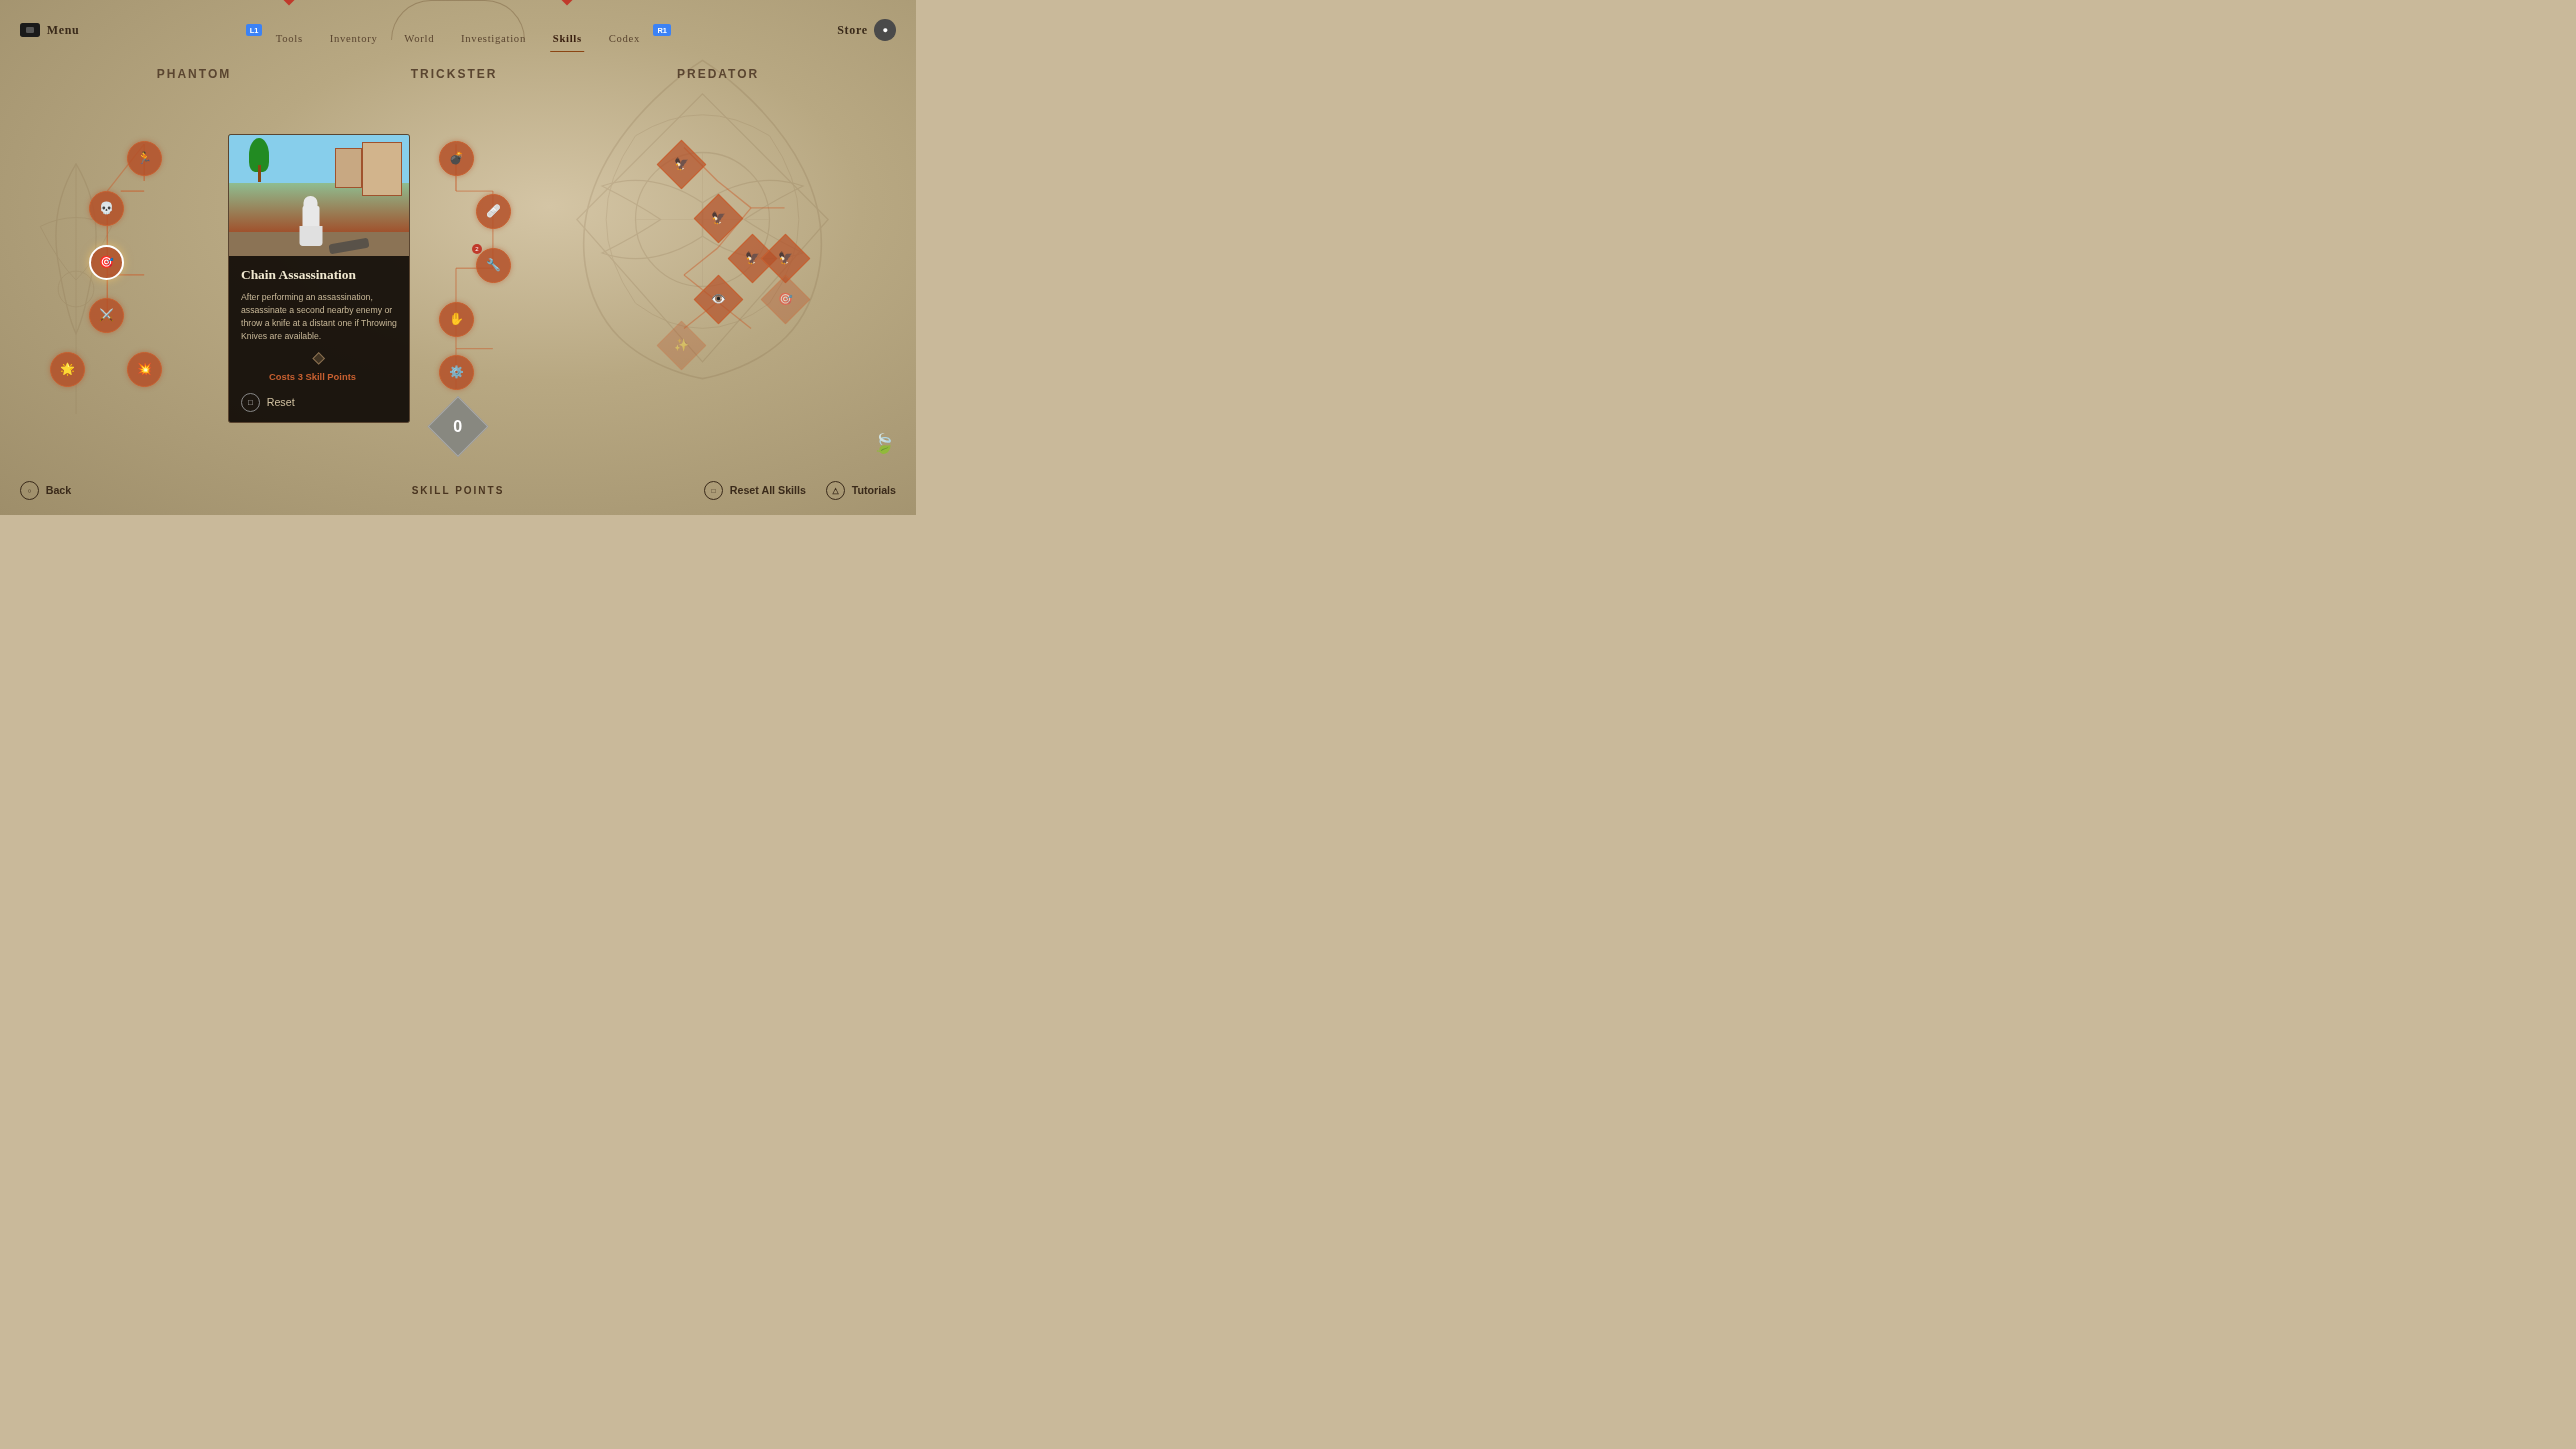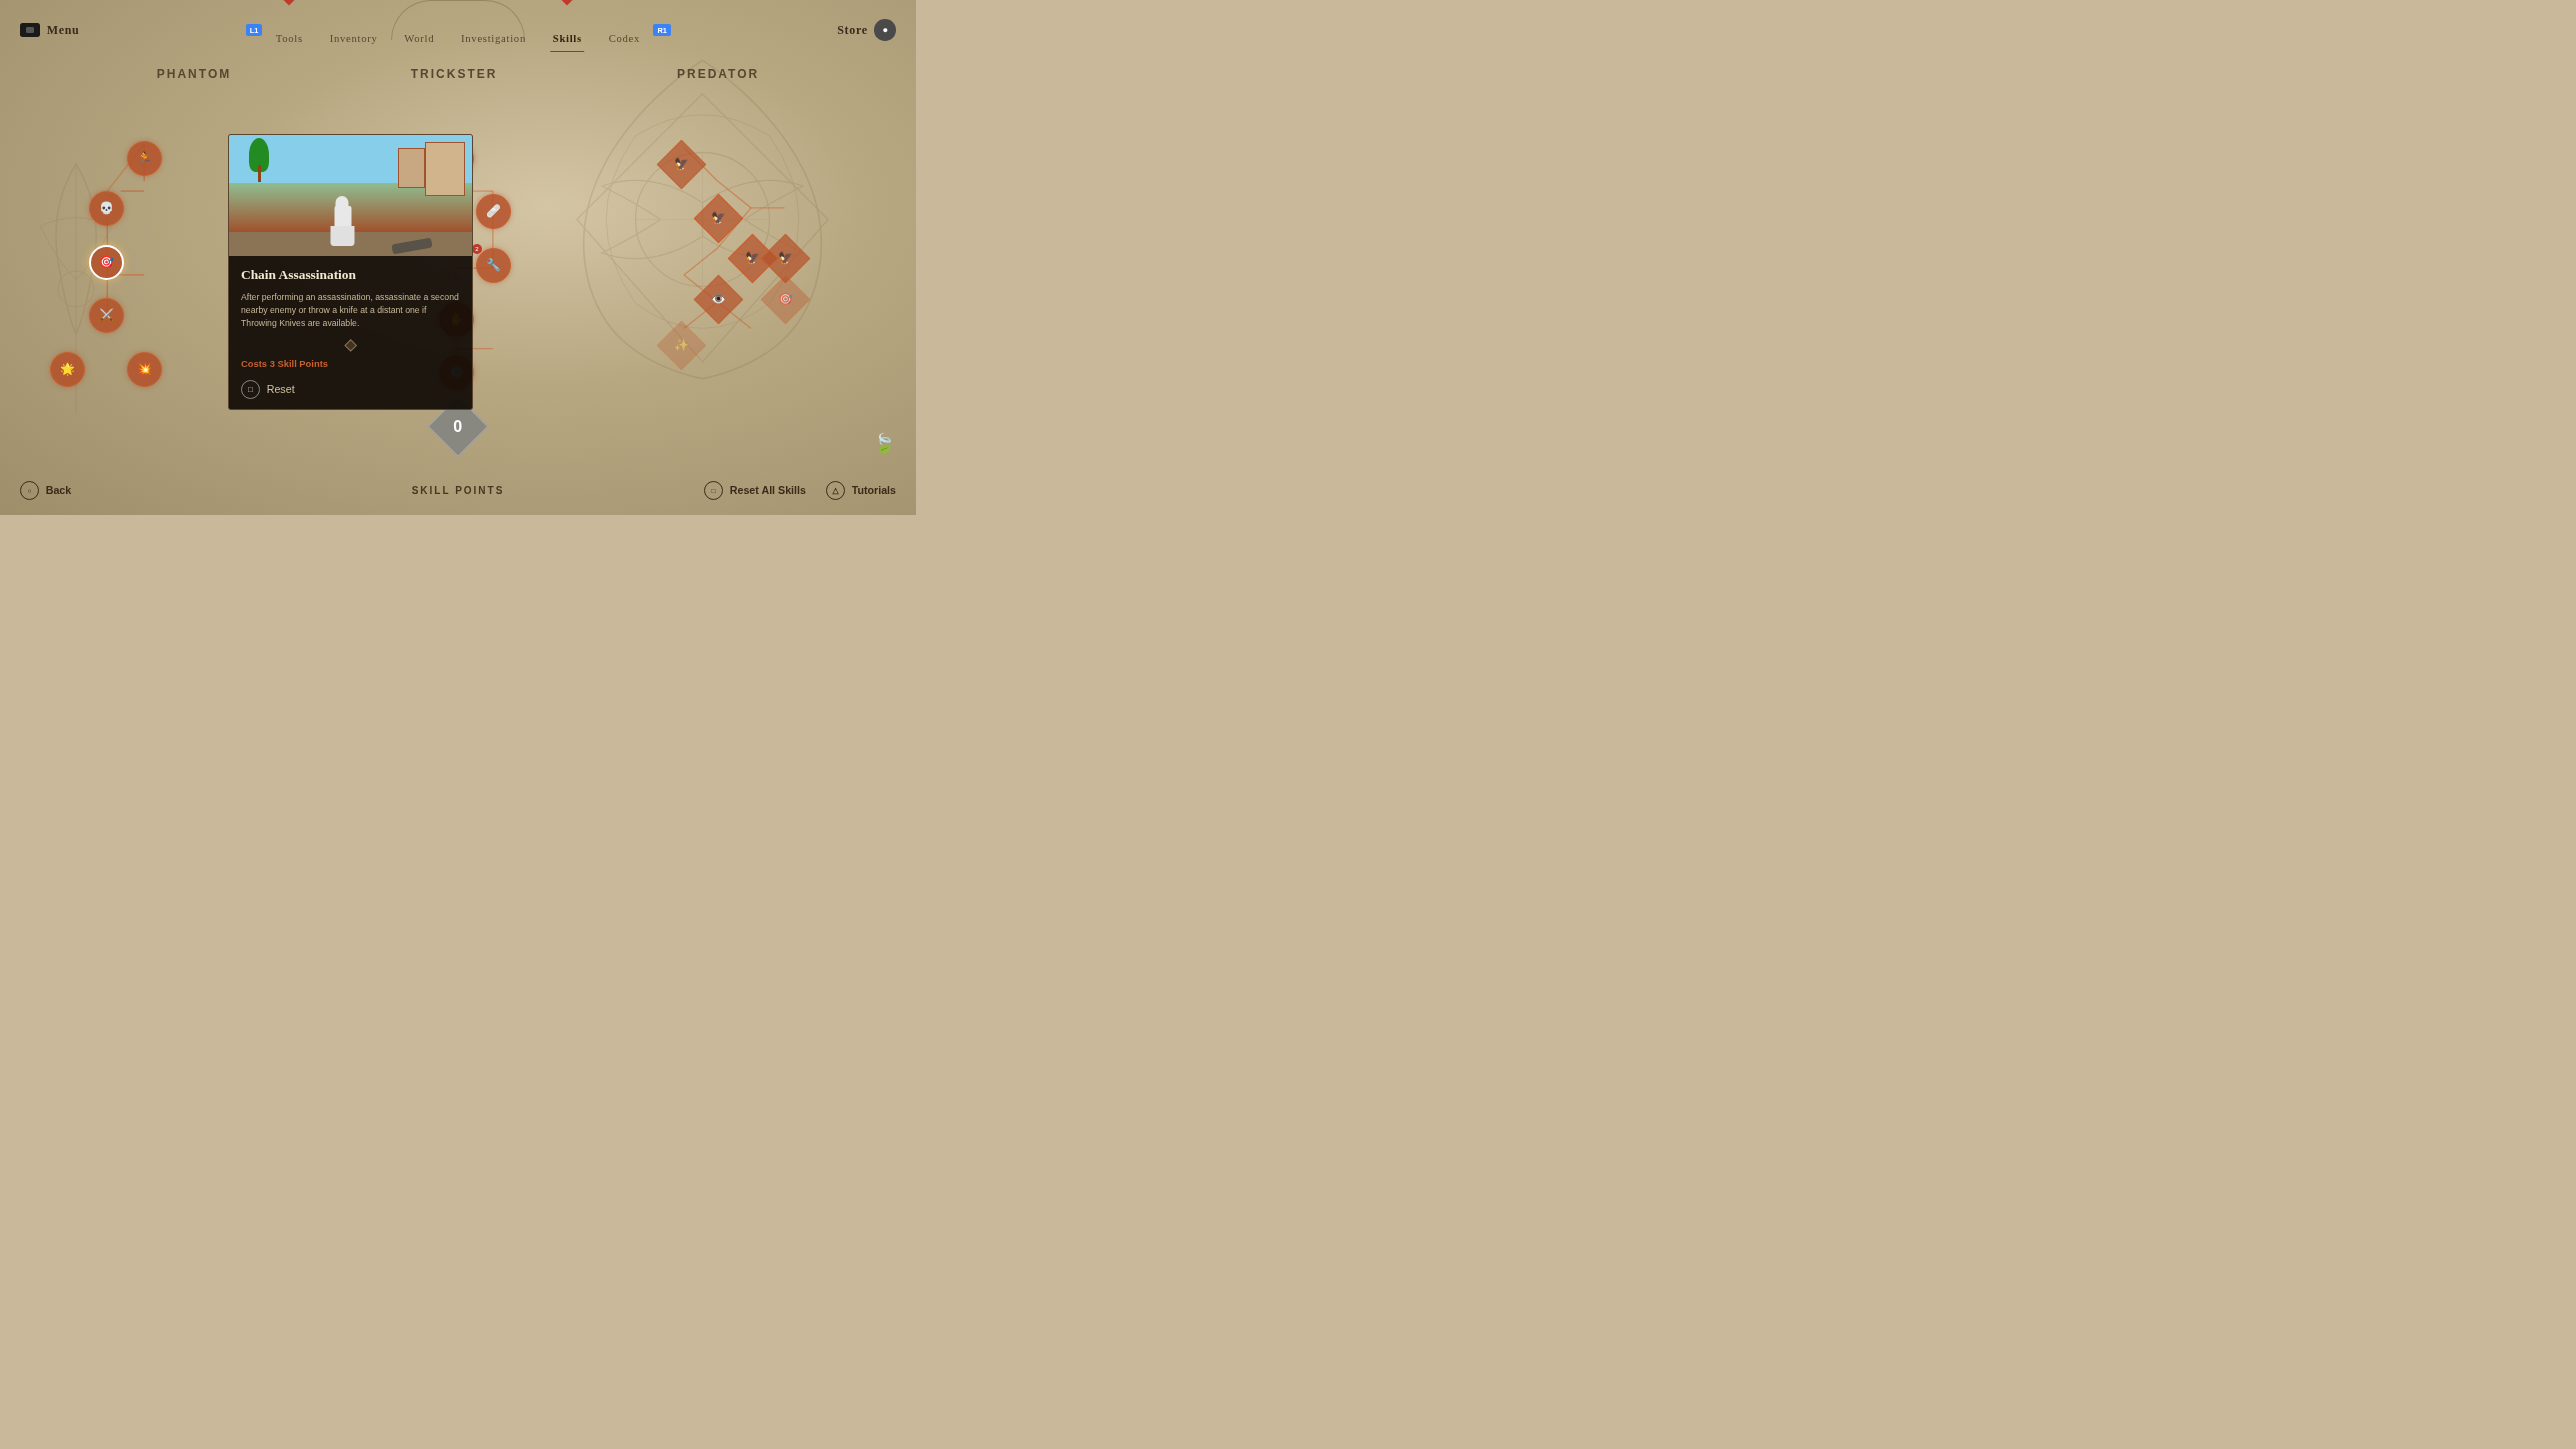--- a/index.html
+++ b/index.html
@@ -246,7 +246,7 @@
       position: absolute;
       left: 228px;
       top: 134px;
-      width: 245px;
+      width: 182px;
       background: rgba(15,10,5,0.92);
       border: 0.7px solid #5a4530;
       border-radius: 2.7px;

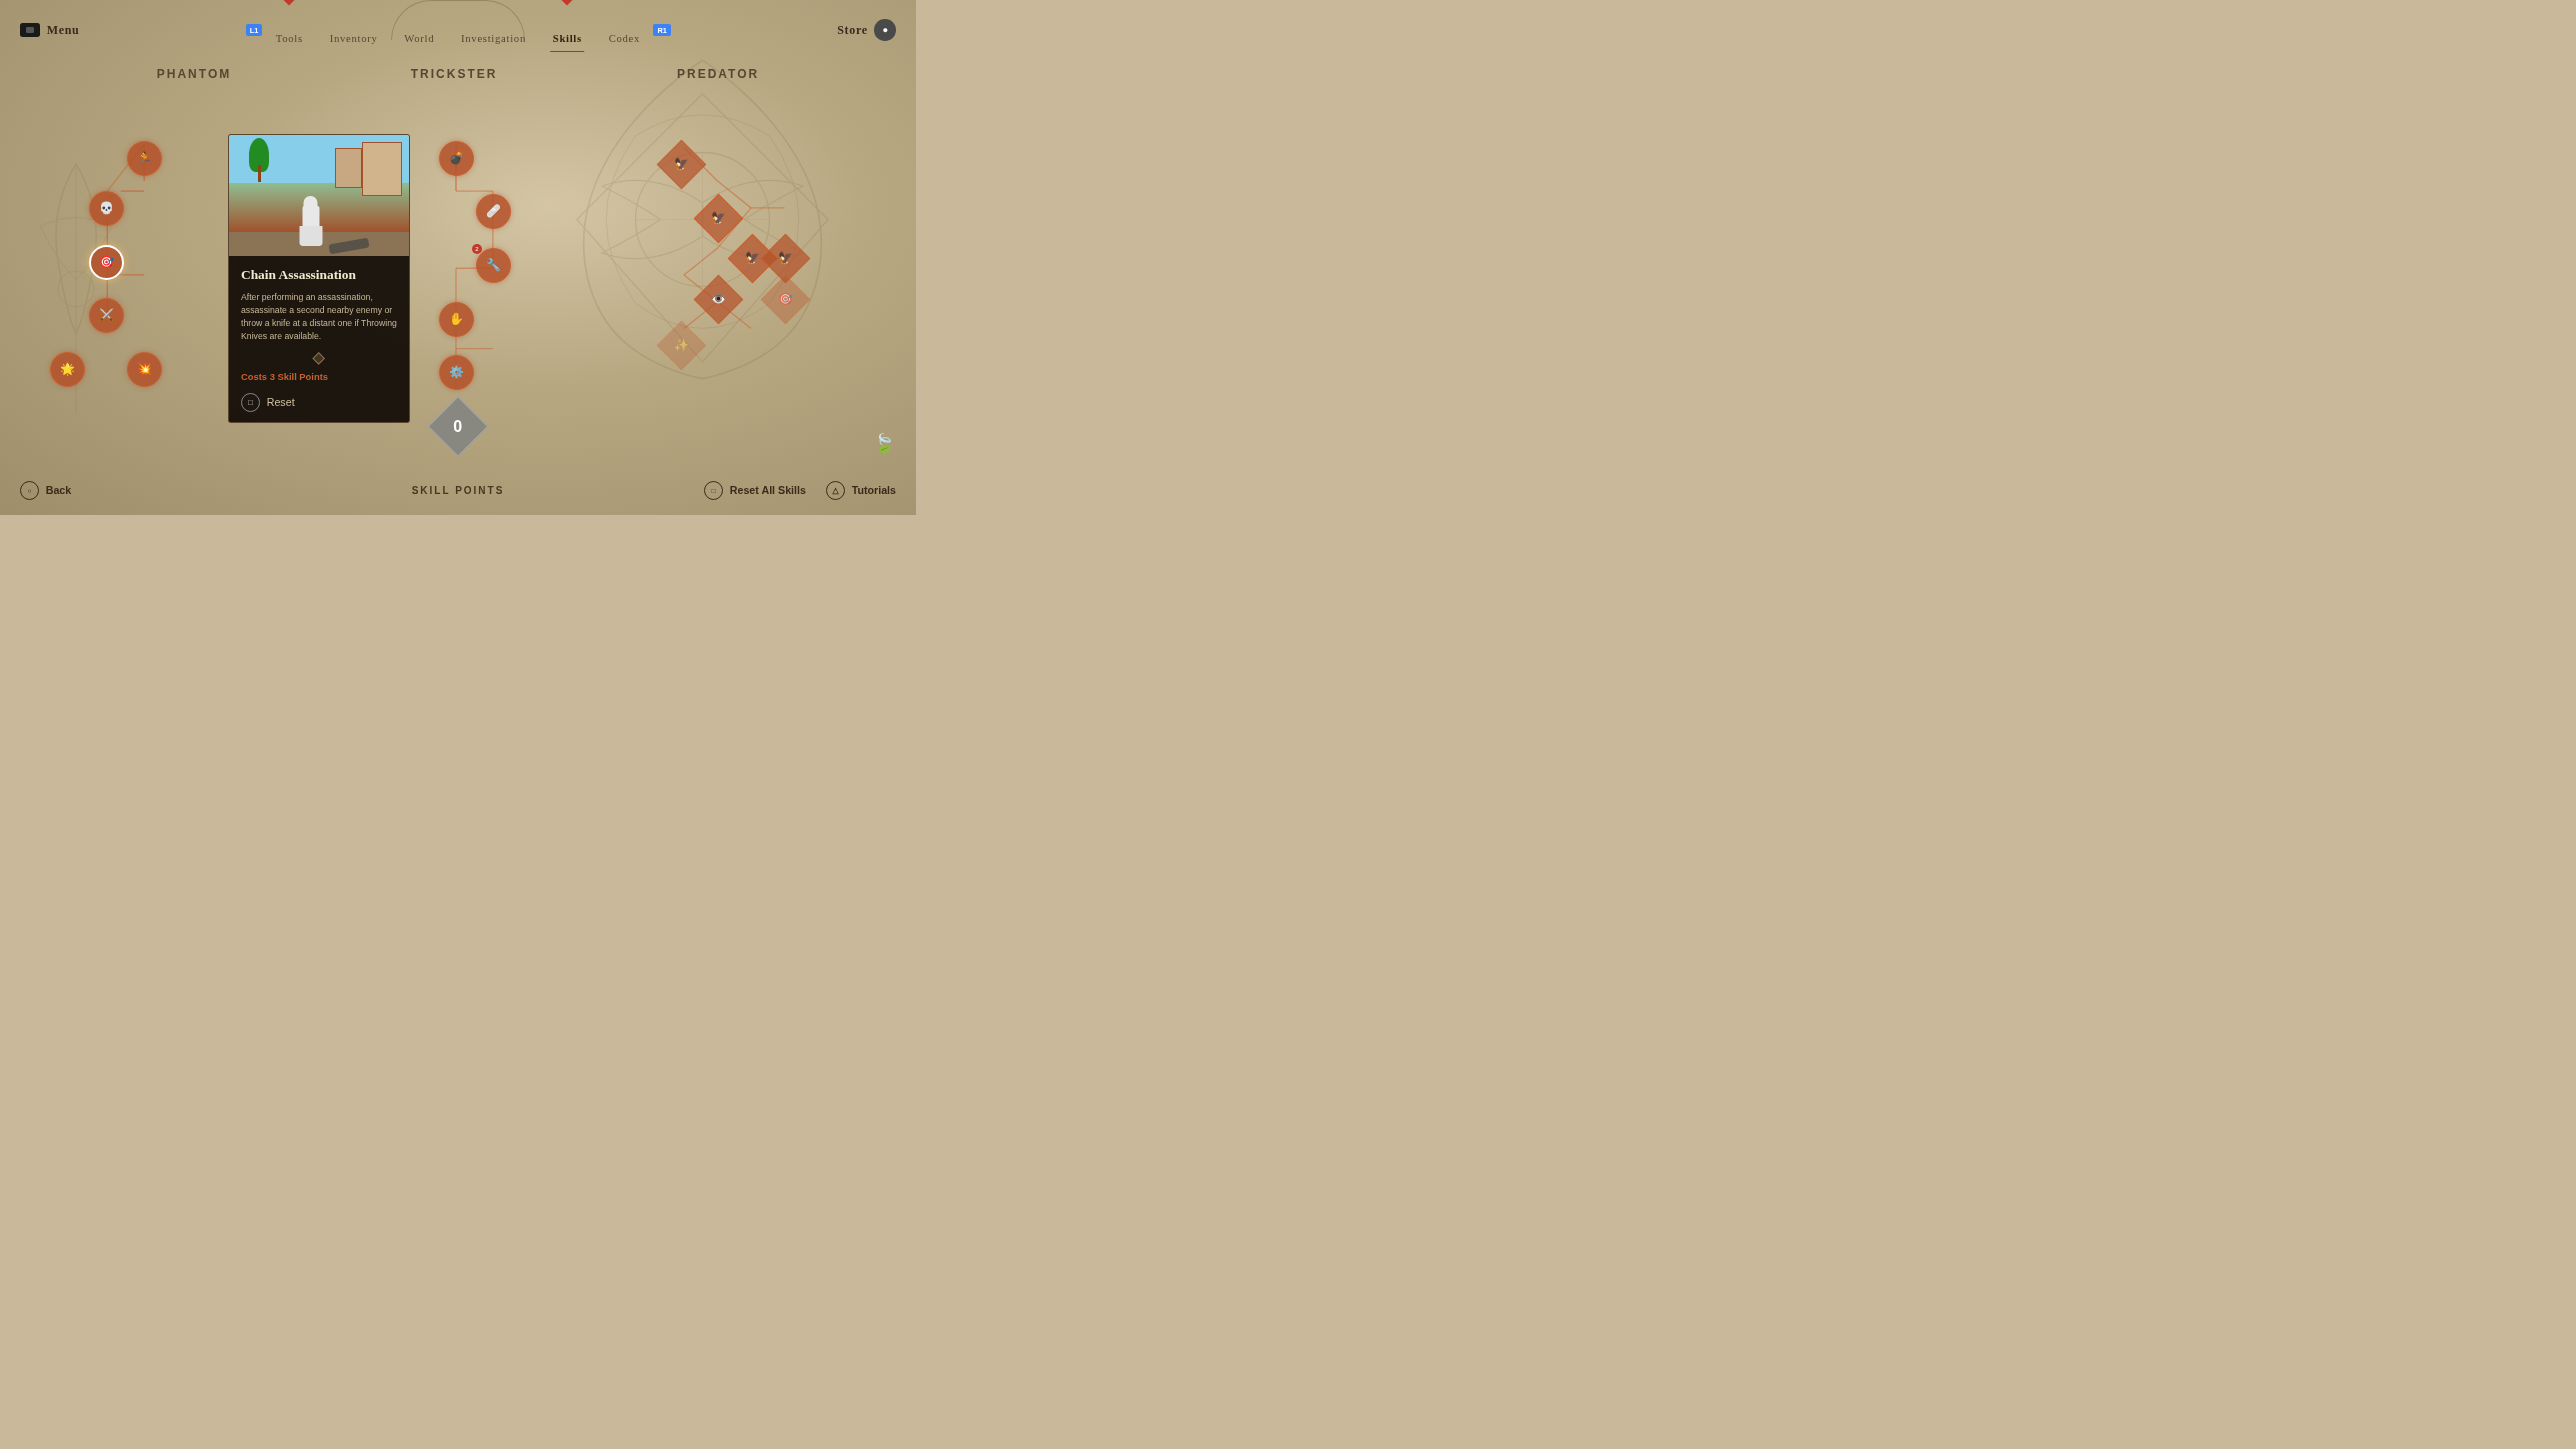--- a/index.html
+++ b/index.html
@@ -288,6 +288,7 @@
       font-weight: bold;
       margin-bottom: 10.7px;
       font-family: Arial, sans-serif;
+      margin-left: 28px;
     }
 
     .skill-card-reset {

